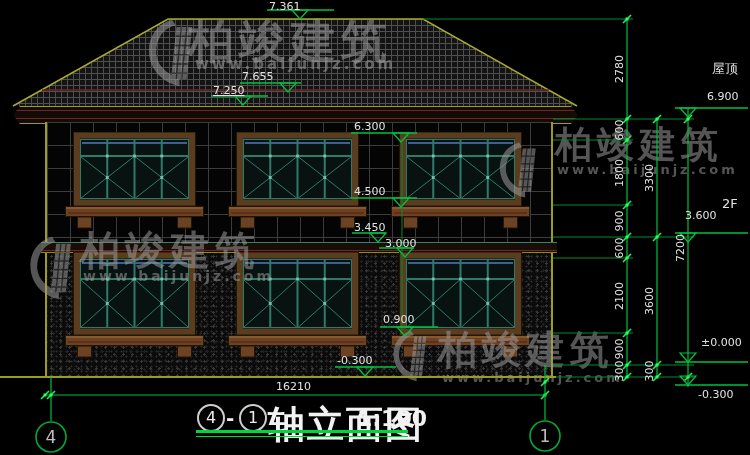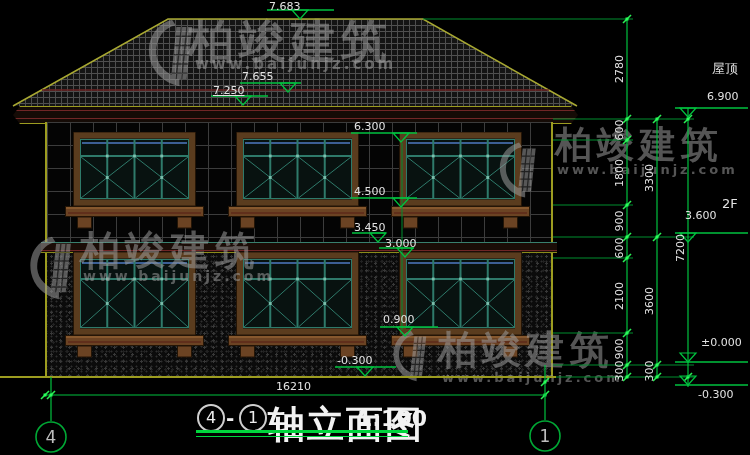--- a/index.html
+++ b/index.html
@@ -371,7 +371,7 @@
     </svg>
 
   <div id="annotations">
-      <div class="ann" style="left: 269px; top: 1px;">7.683</div>
+      <div class="ann" style="left: 269px; top: 1px;">7.361</div>
       <div class="ann" style="left: 242px; top: 71px;">7.655</div>
       <div class="ann" style="left: 213px; top: 85px; text-decoration: underline;">7.250</div>
       <div class="ann" style="left: 354px; top: 121px;">6.300</div>

